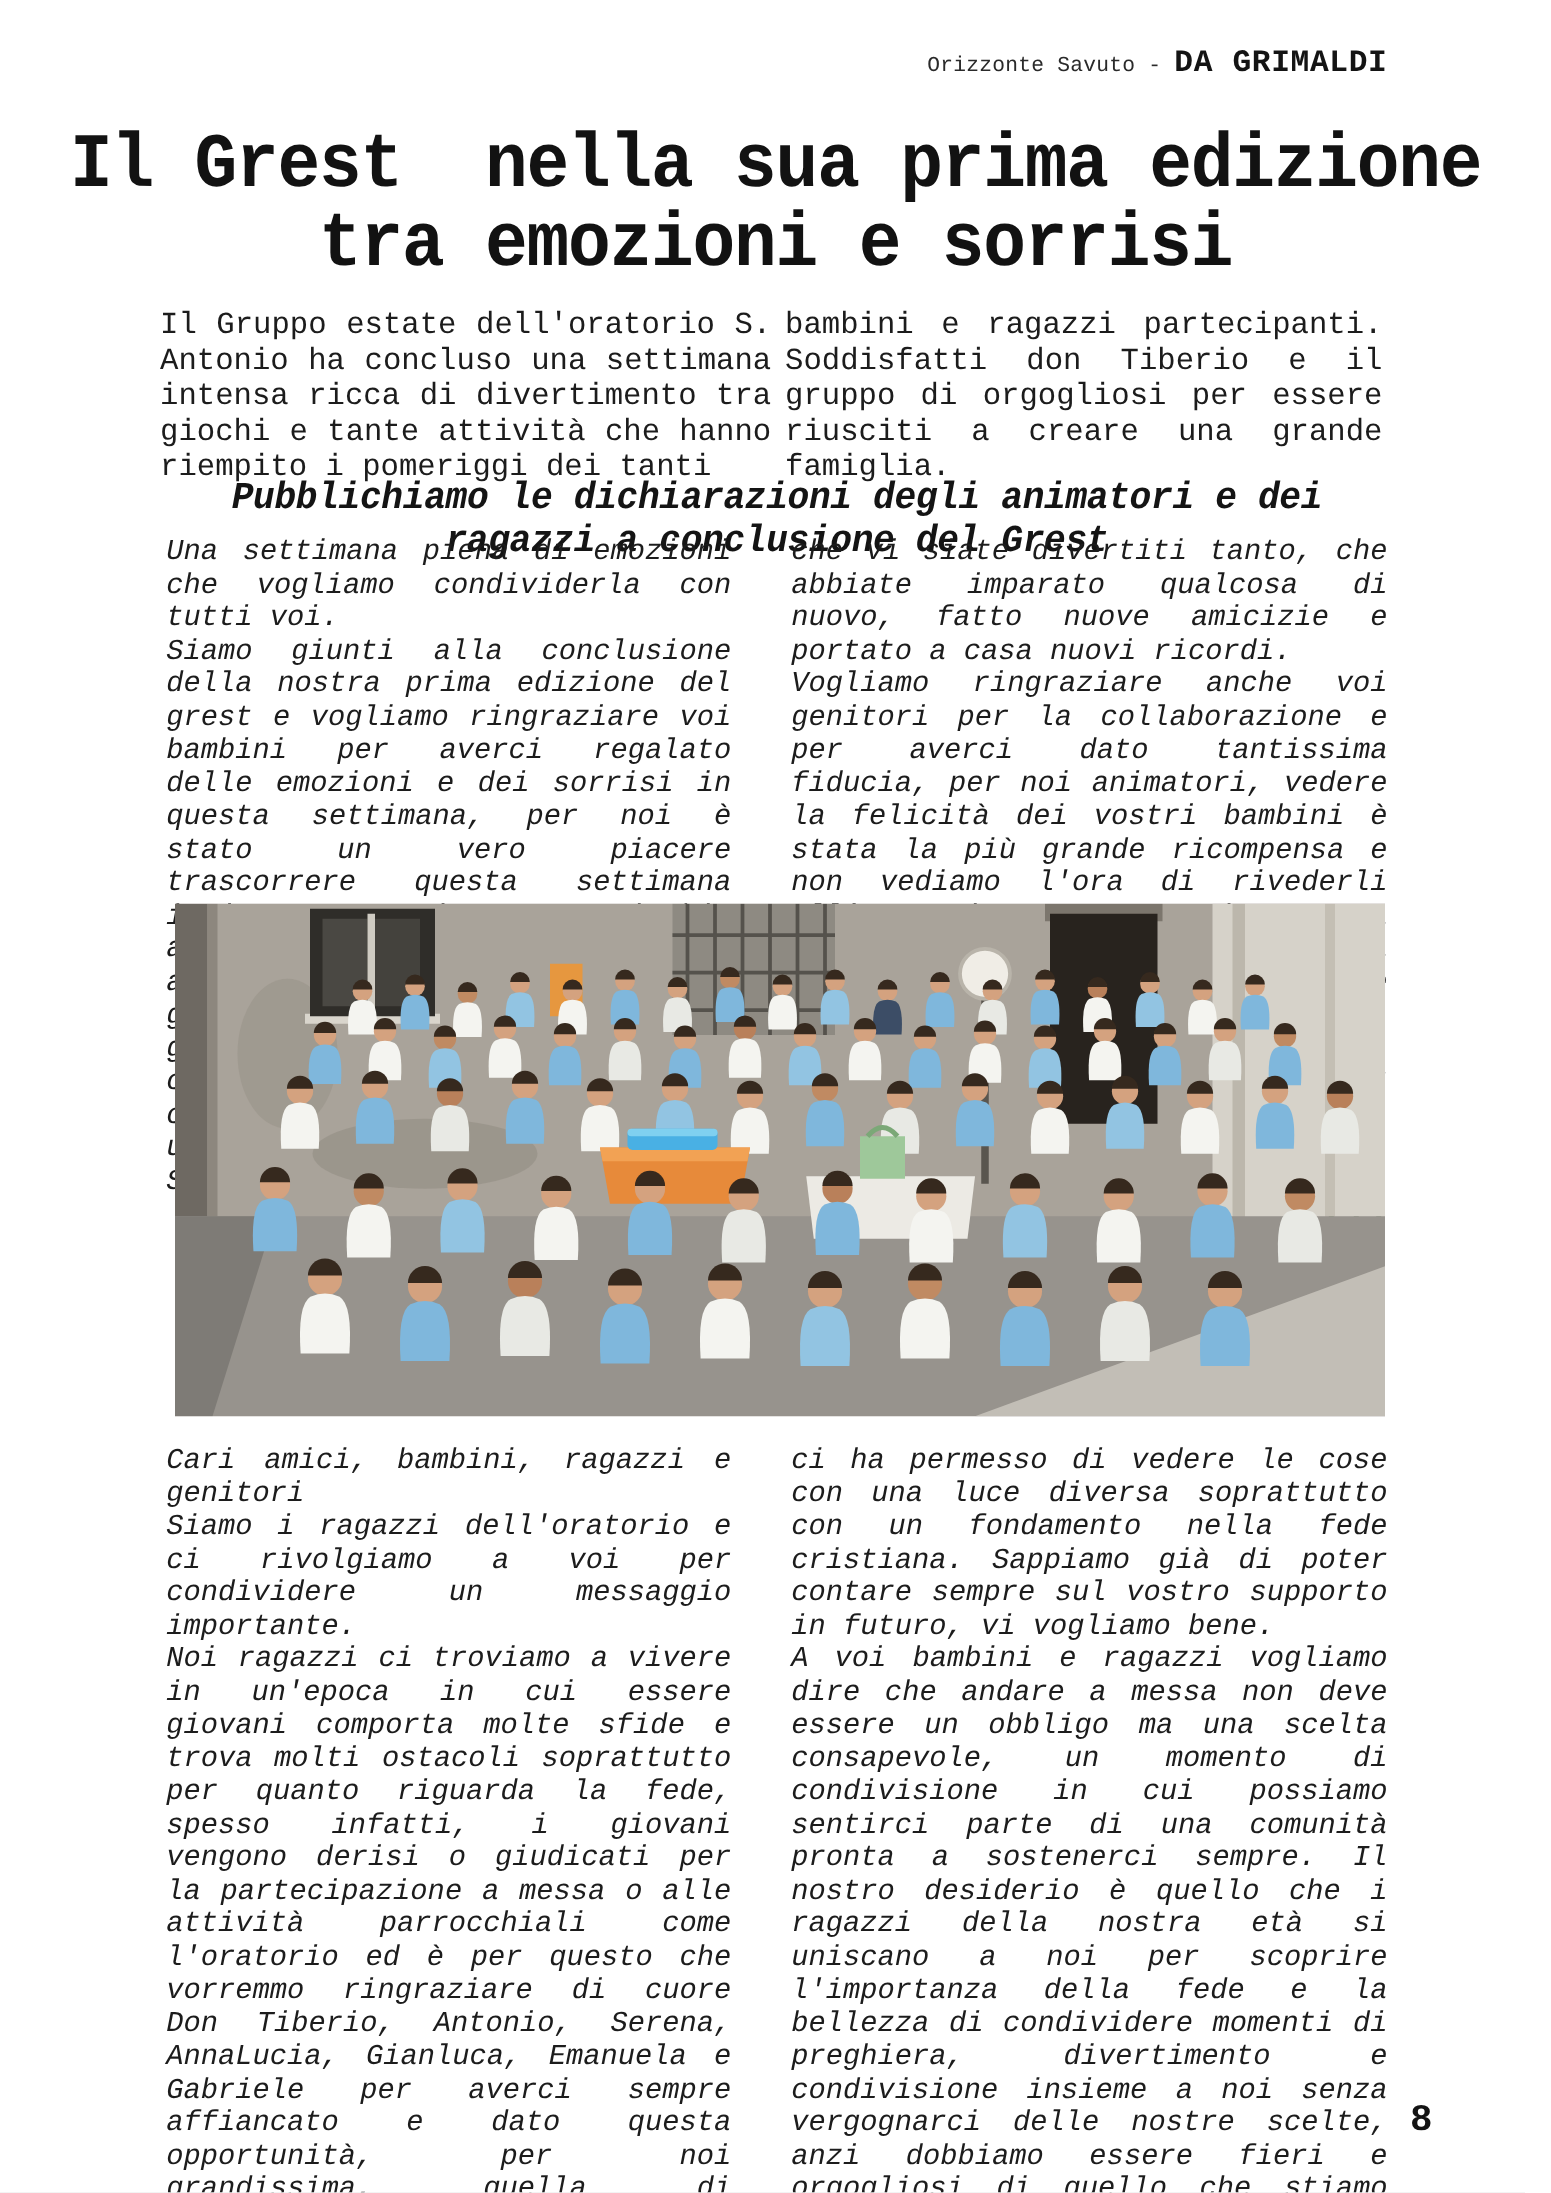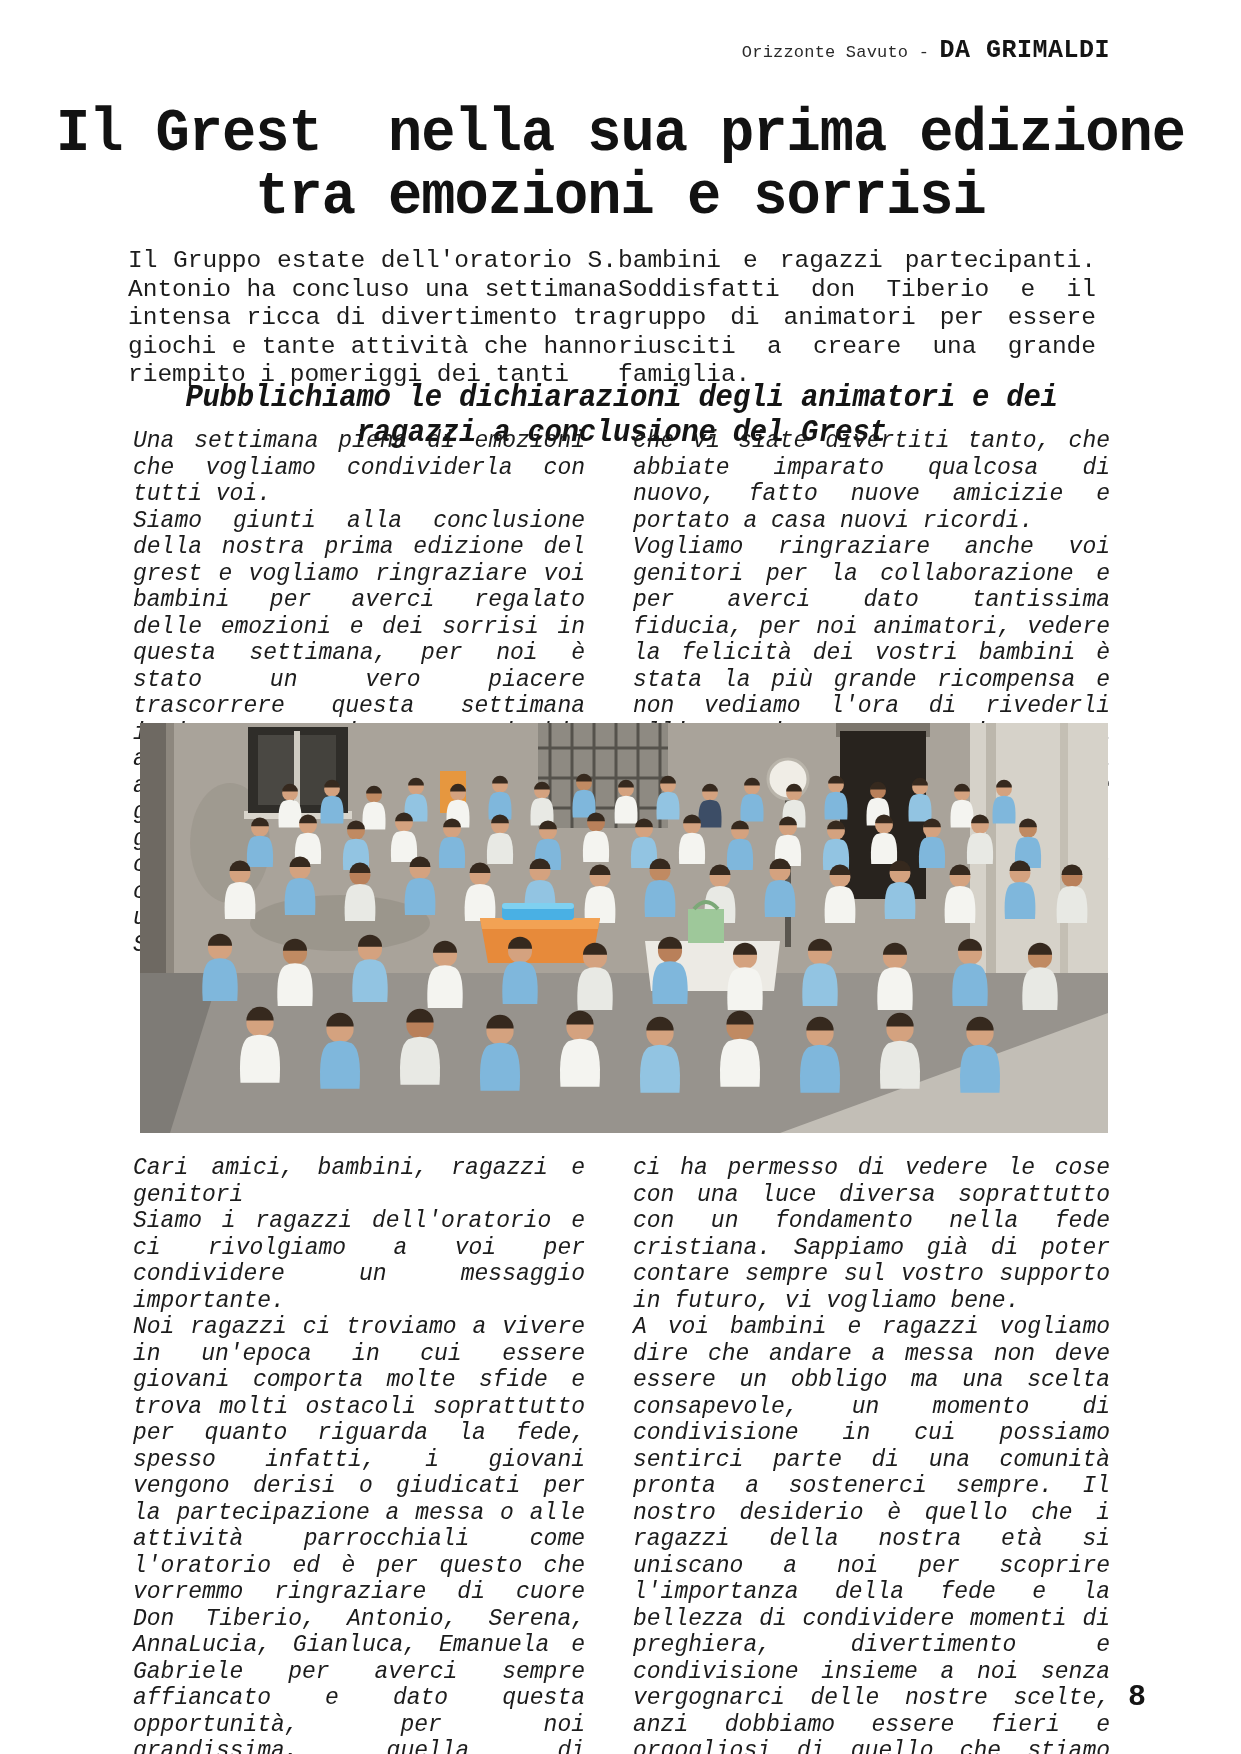--- a/index.html
+++ b/index.html
@@ -30,7 +30,7 @@
   
   .lede{
     position:absolute;top:247px;left:128px;width:982px;
-    display:flex;gap:1px;
+    display:flex;gap:11px;
     font-size:24.5px;line-height:28.5px;
   }
   .lede .c1{width:489px;text-align:justify;}

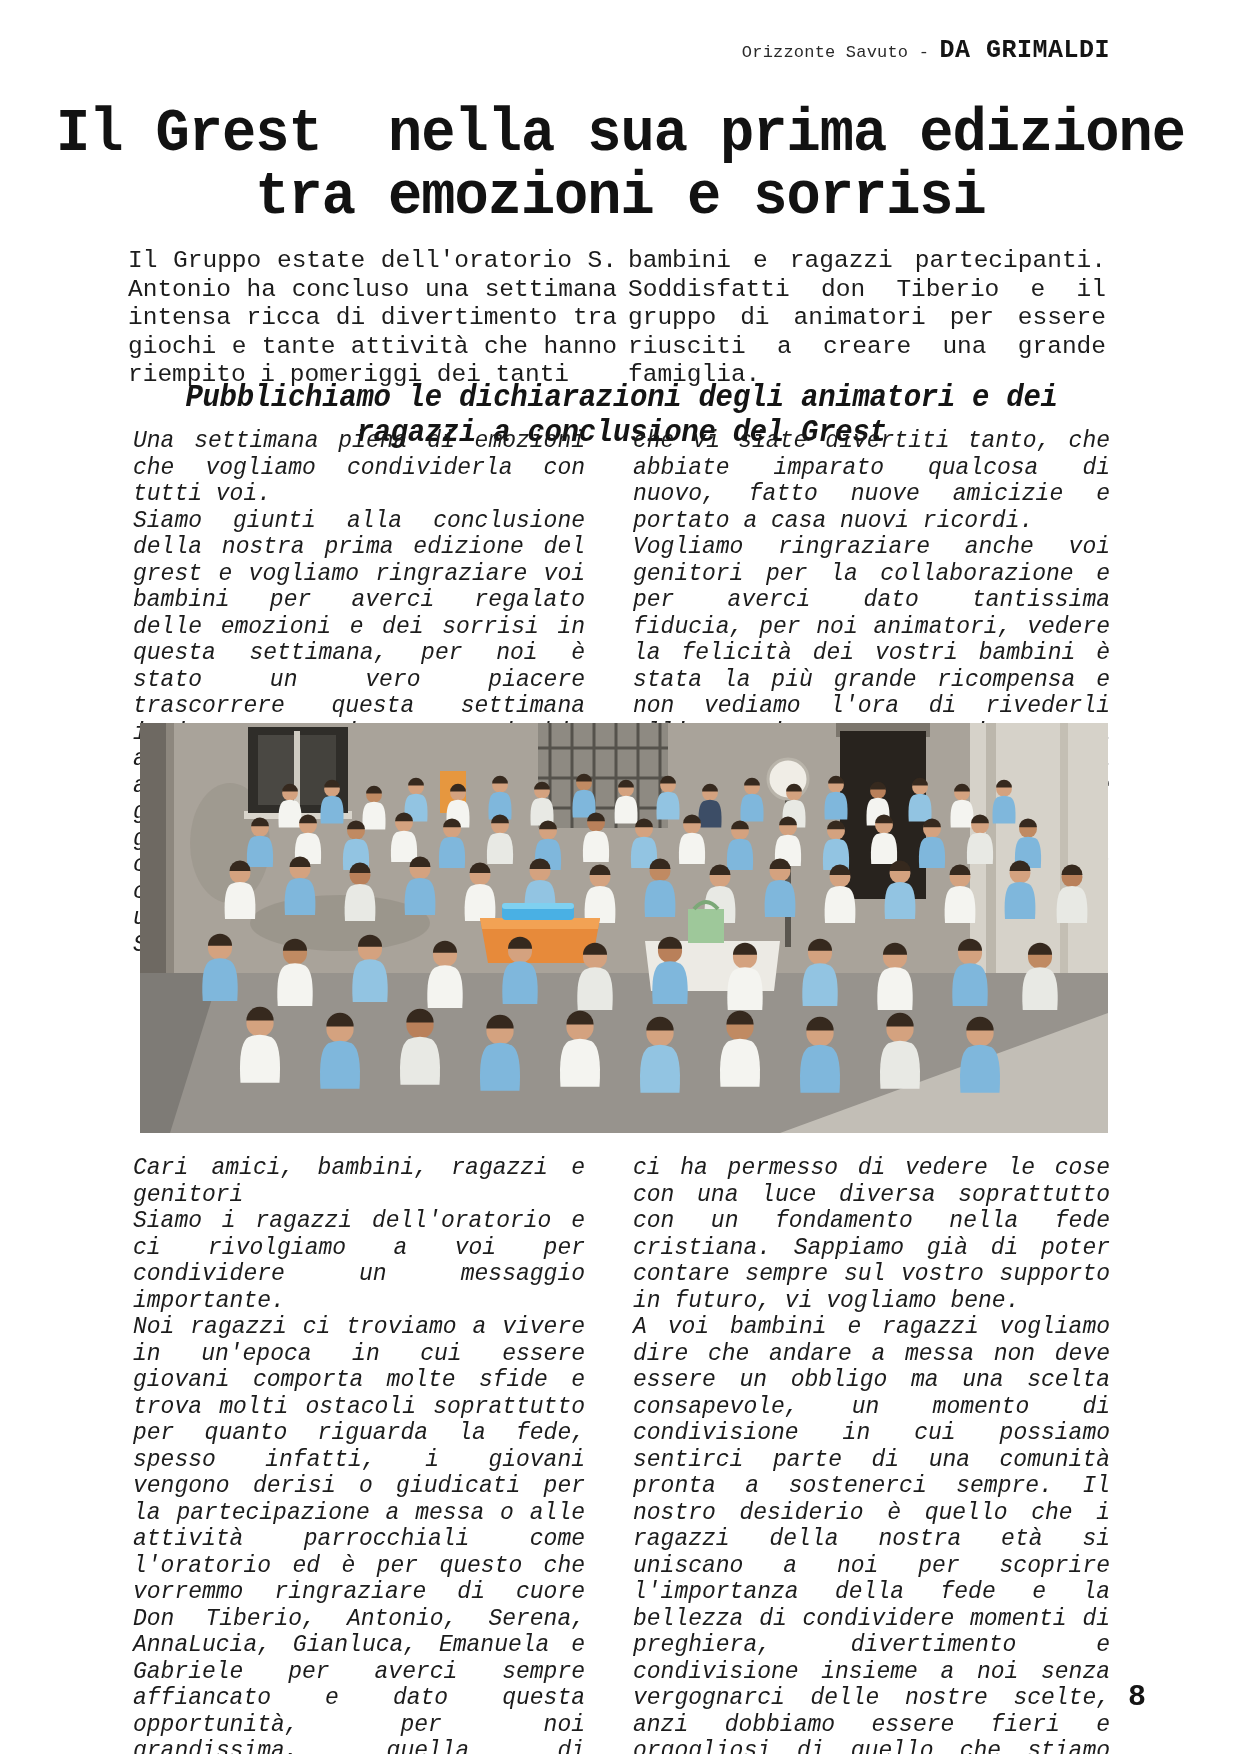--- a/index.html
+++ b/index.html
@@ -83,7 +83,7 @@
 
   <div class="lede">
     <div class="c1 prose">Il Gruppo estate dell'oratorio S. Antonio ha concluso una settimana intensa ricca di divertimento tra giochi e tante attività che hanno riempito i pomeriggi dei tanti</div>
-    <div class="c2 prose">bambini e ragazzi partecipanti. Soddisfatti don Tiberio e il gruppo di animatori per essere riusciti a creare una grande famiglia.</div>
+    <div class="c2 prose">bambini e ragazzi partecipanti. Soddisfatti don Tiberio e il gruppo di orgogliosi per essere riusciti a creare una grande famiglia.</div>
   </div>
 
   <div class="subhead">Pubblichiamo le dichiarazioni degli animatori e dei ragazzi a conclusione del Grest</div>

